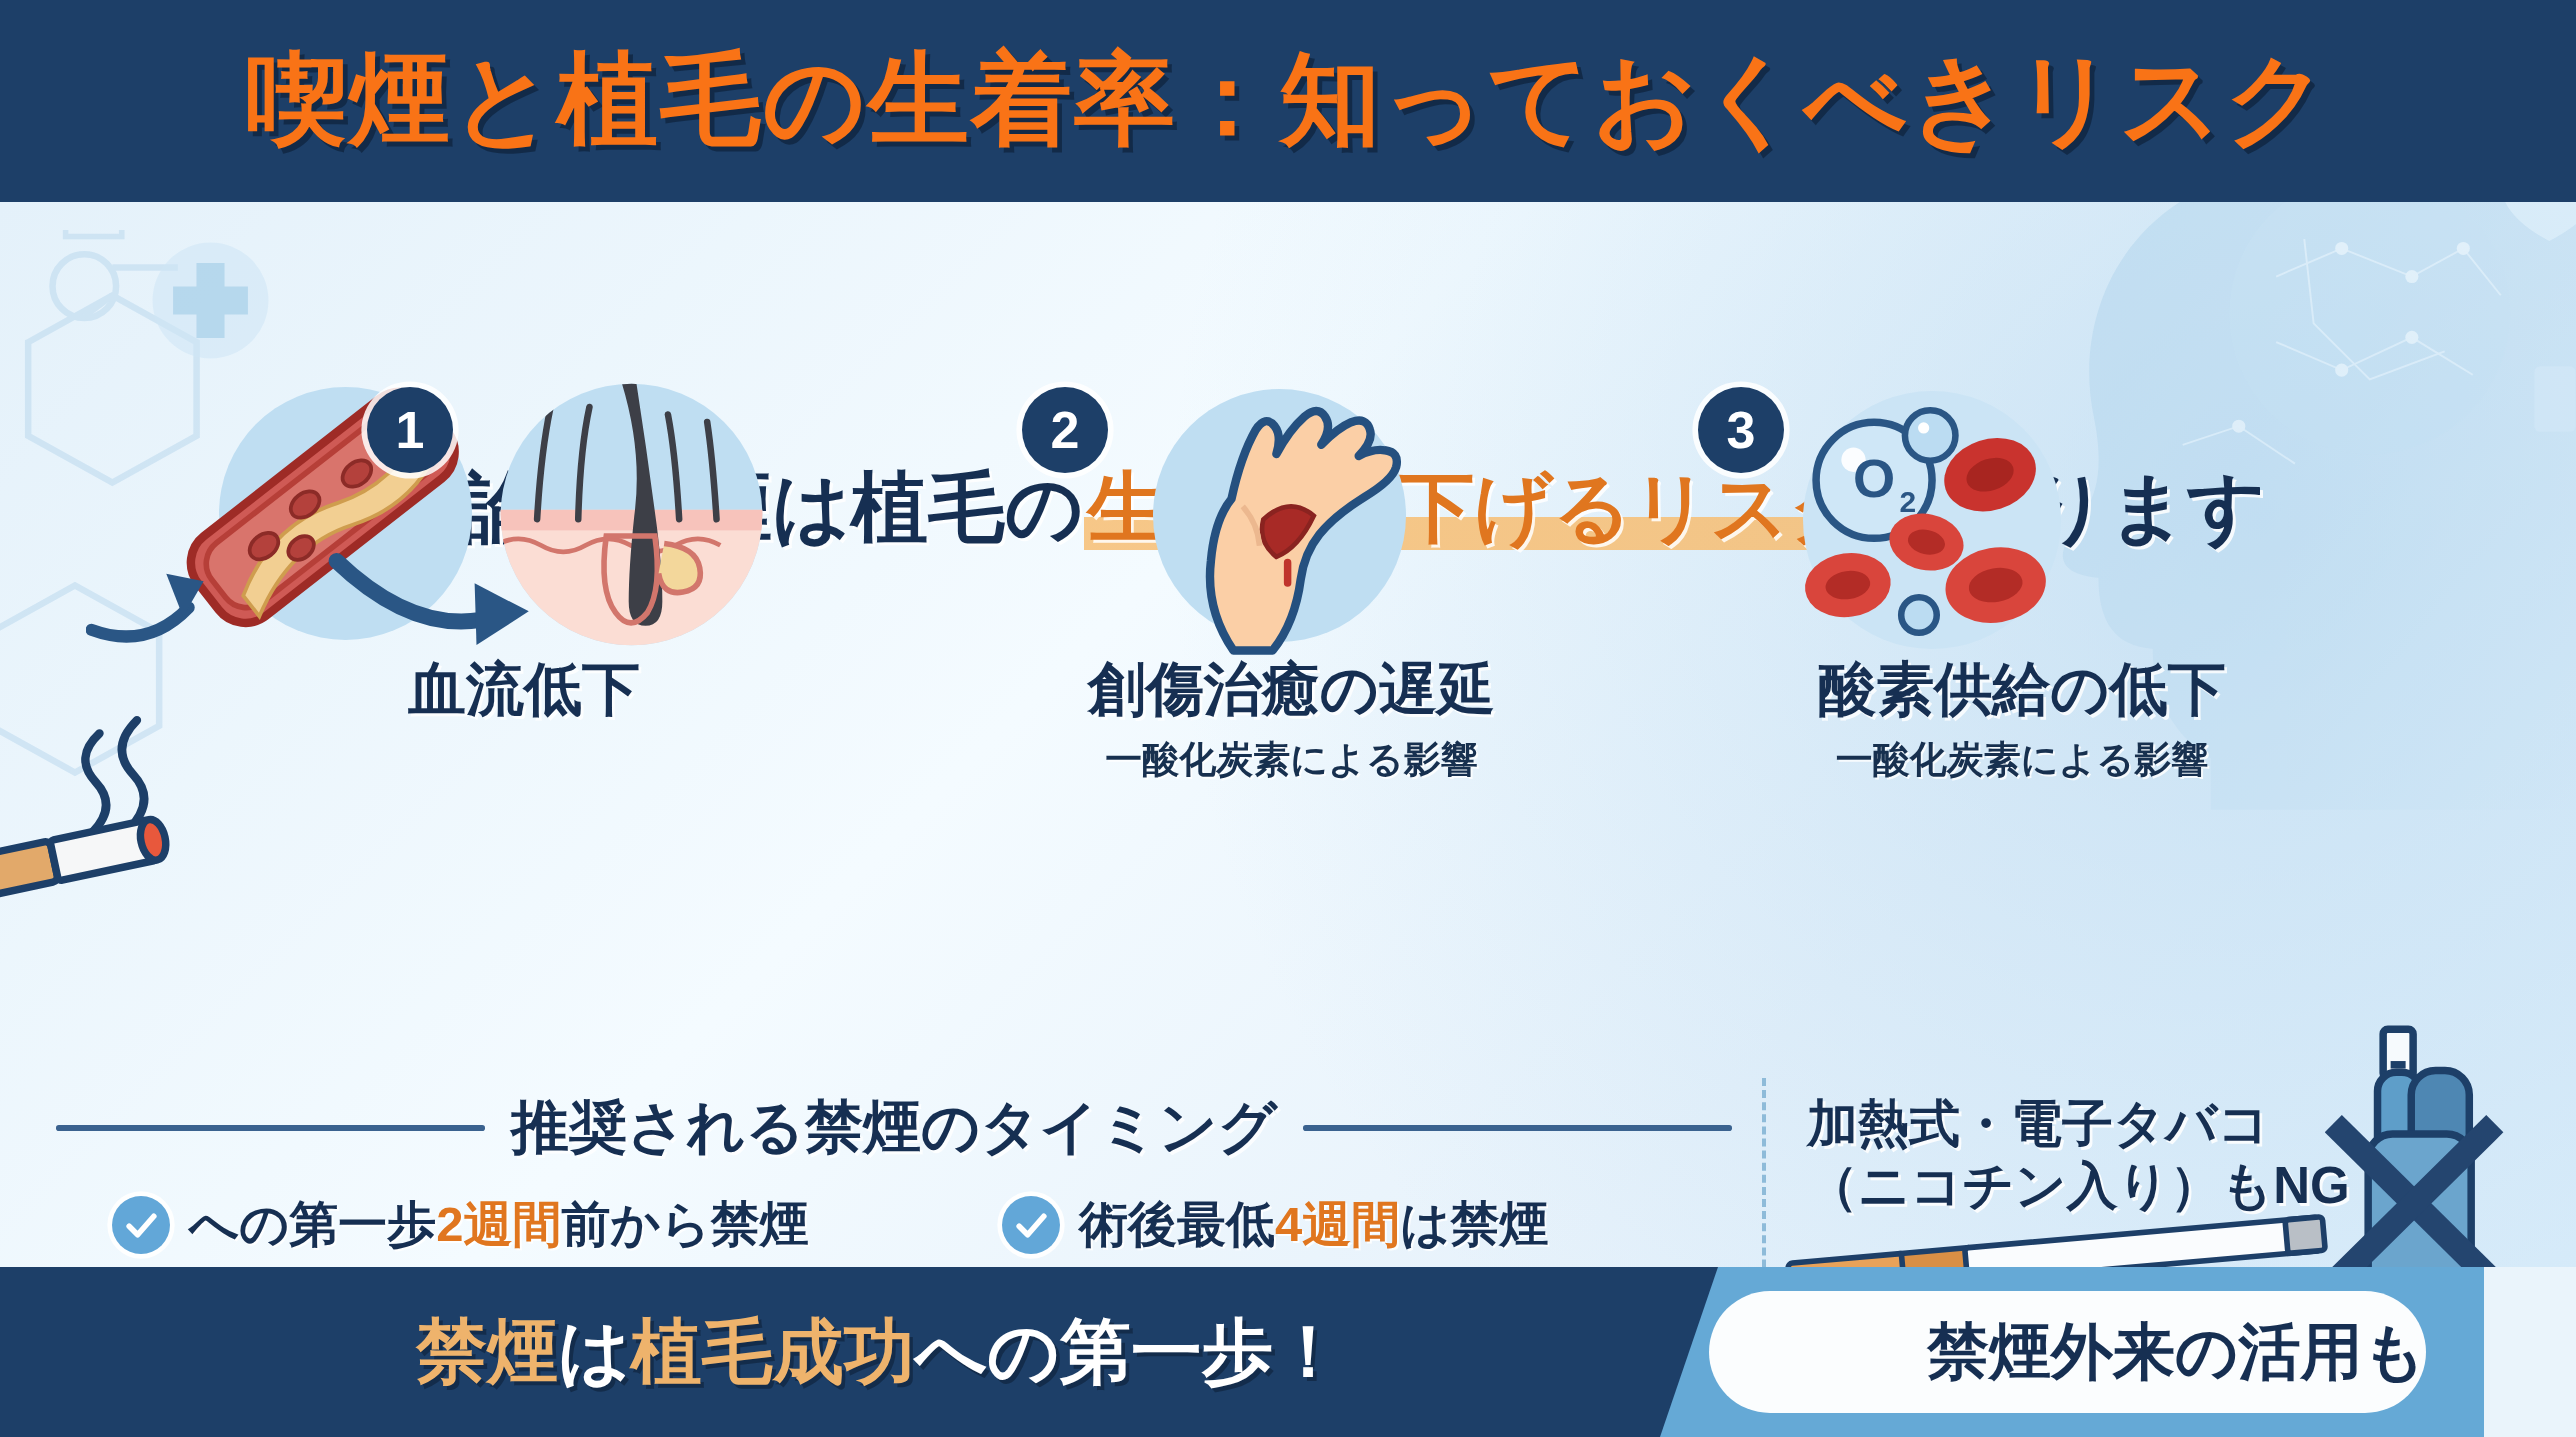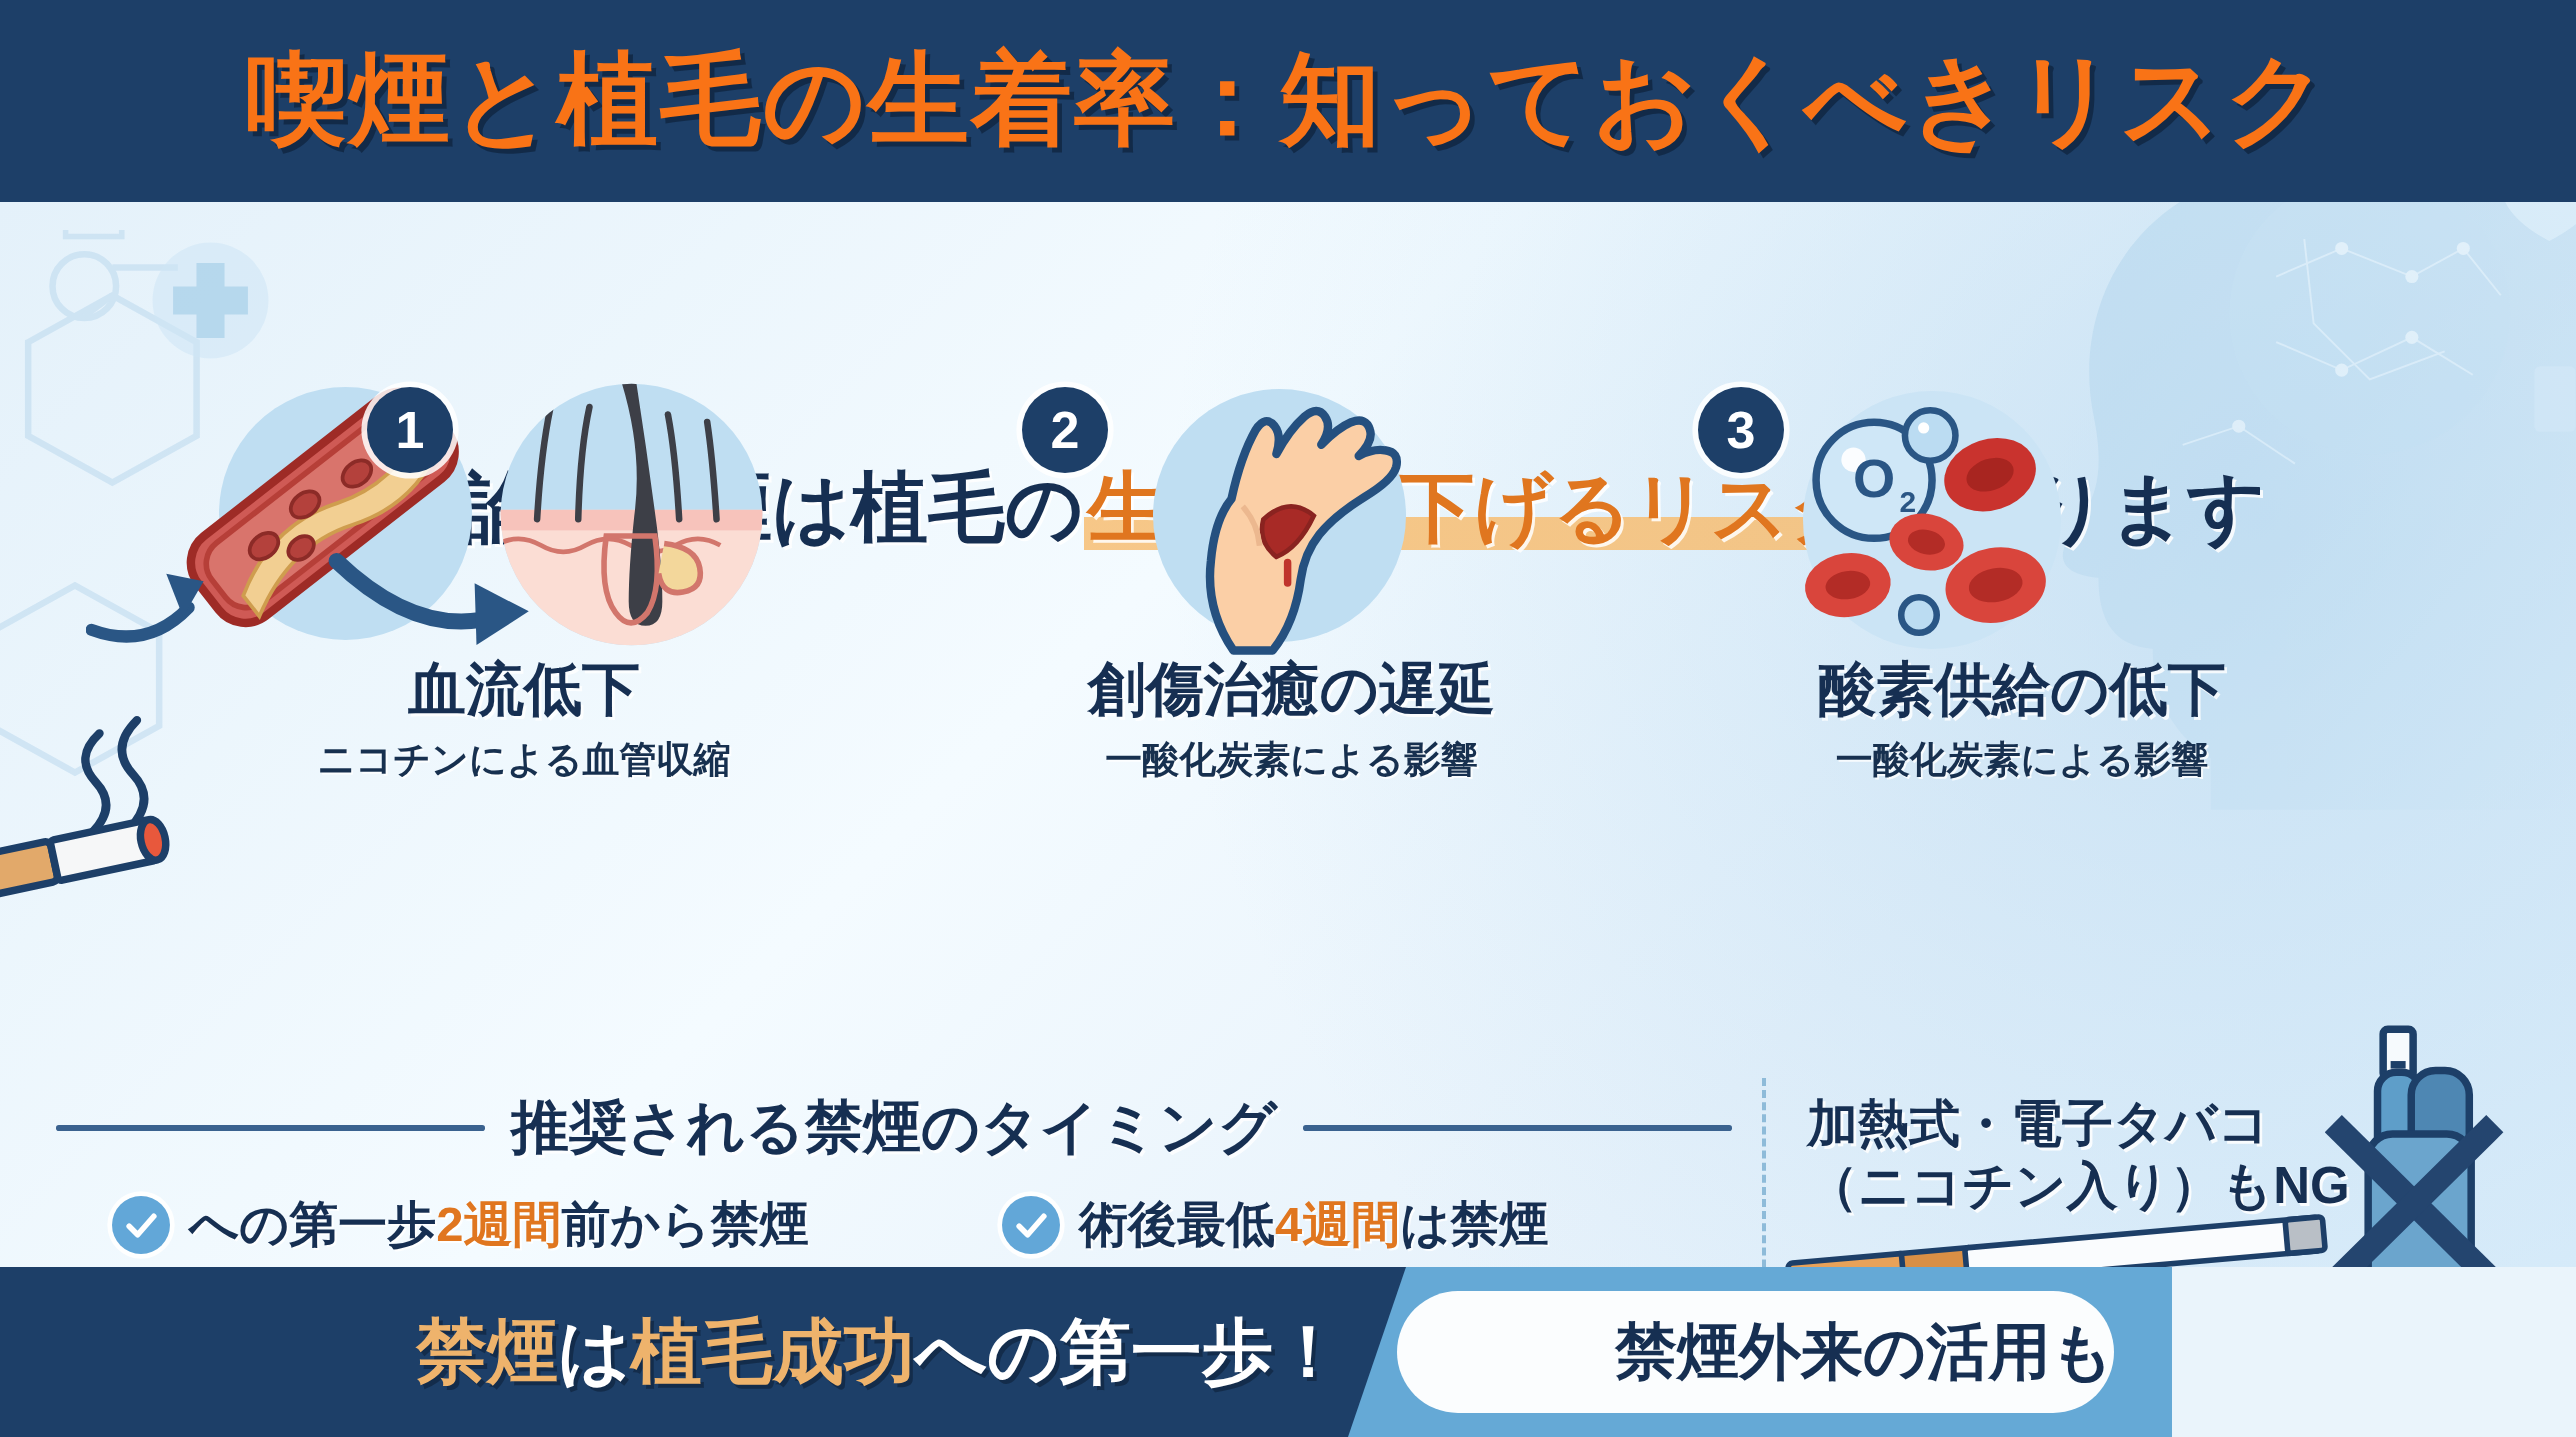--- a/index.html
+++ b/index.html
@@ -261,7 +261,6 @@
         </svg>
       </div>
       <div class="risk-title">血流低下</div>
-      <div class="risk-sub">ニコチンによる血管収縮</div>
     </div>
 
     <div class="risk" style="left:936px; top:168px; width:711px;">

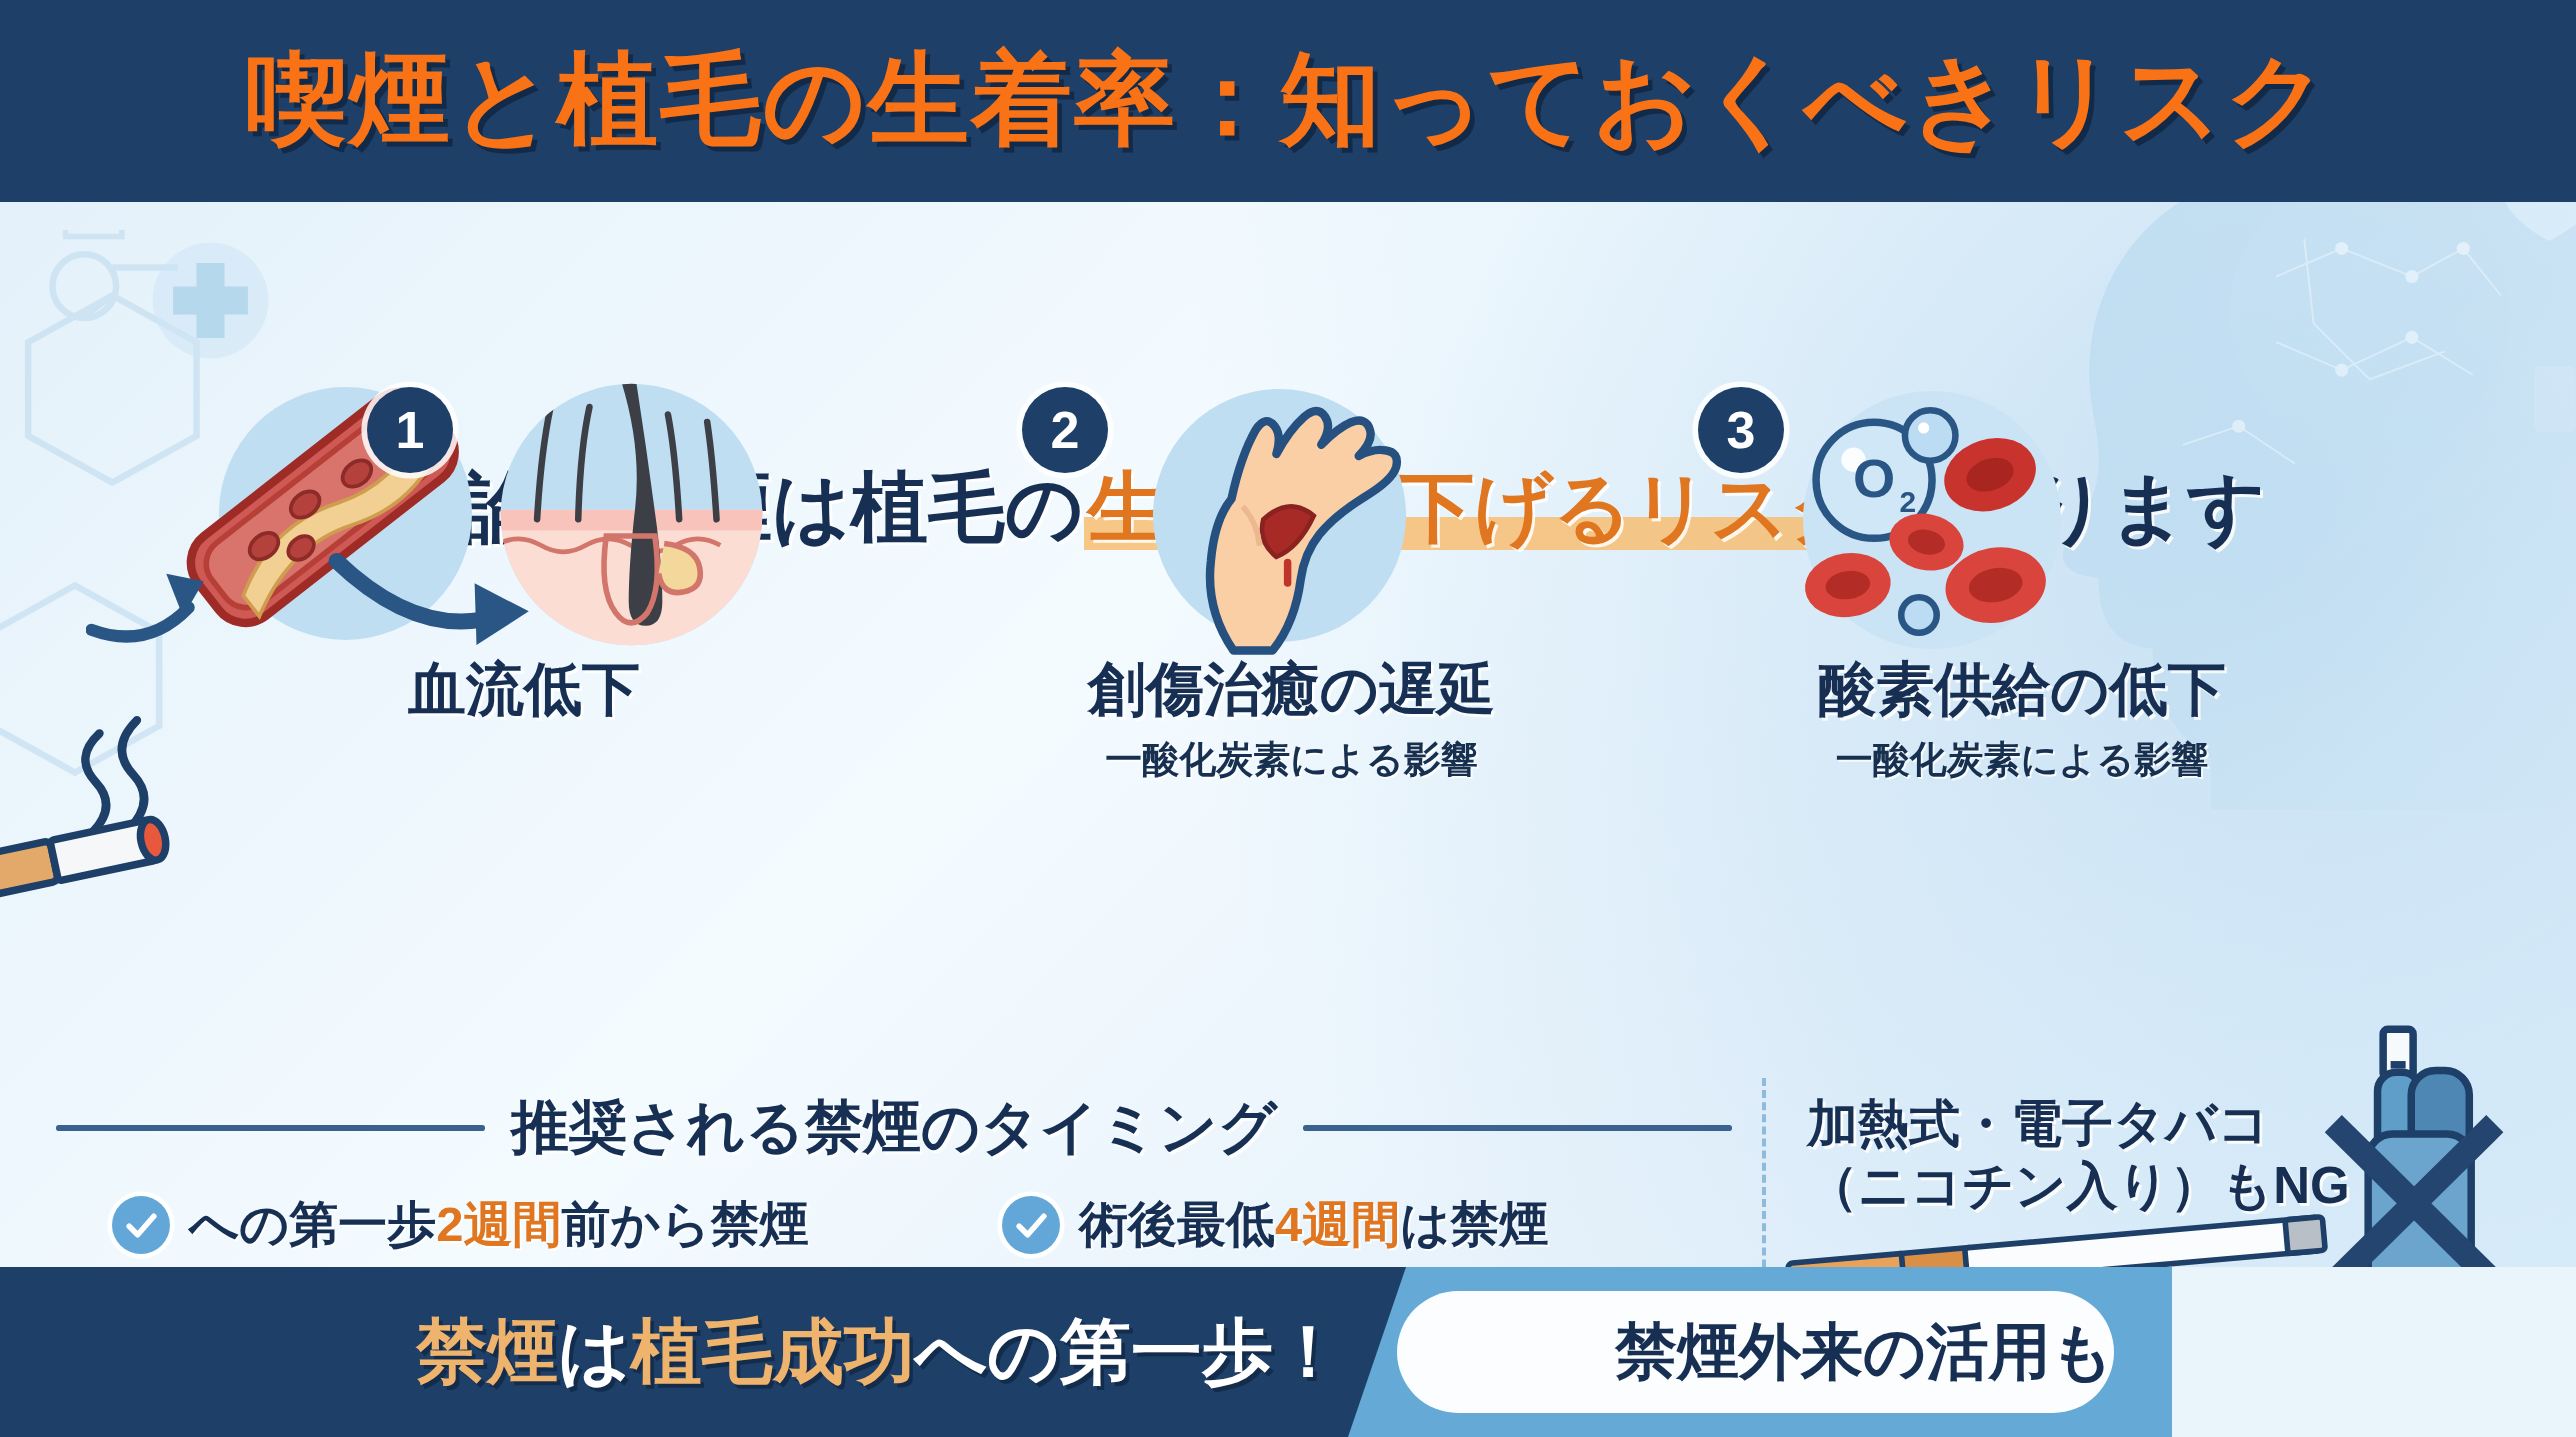--- a/index.html
+++ b/index.html
@@ -113,7 +113,7 @@
 
   
   .footer {
-    position:absolute; left:0; top:1267px; width:2172px; height:170px;
+    position:absolute; left:0; top:1267px; width:2484px; height:170px;
     background:#1d3f68;
   }
   .footer-right-panel {

